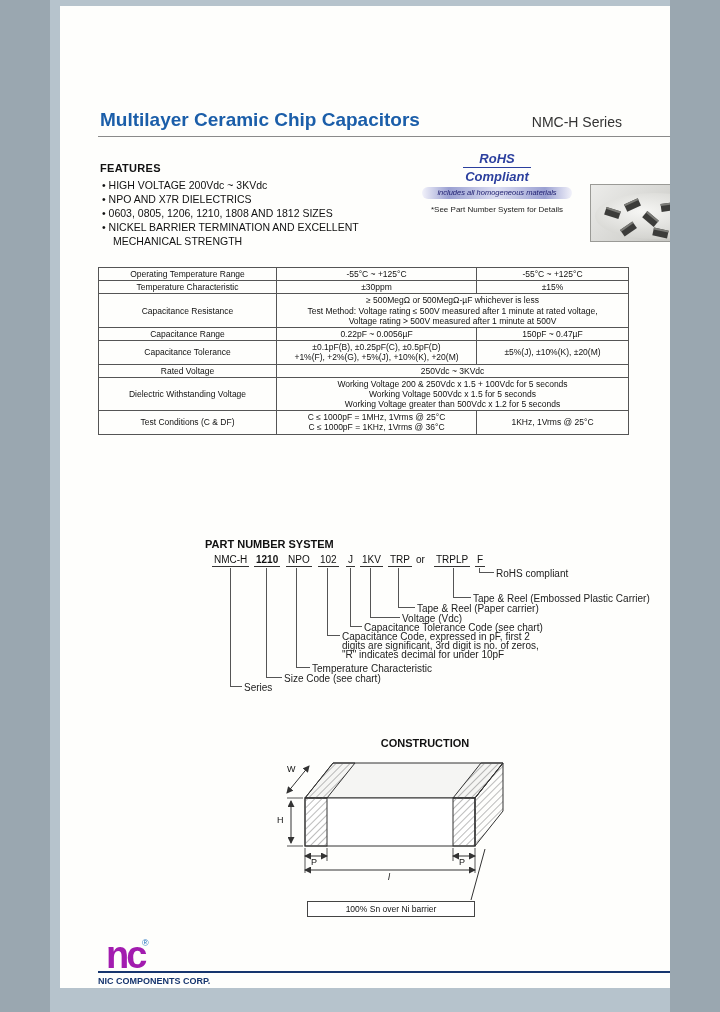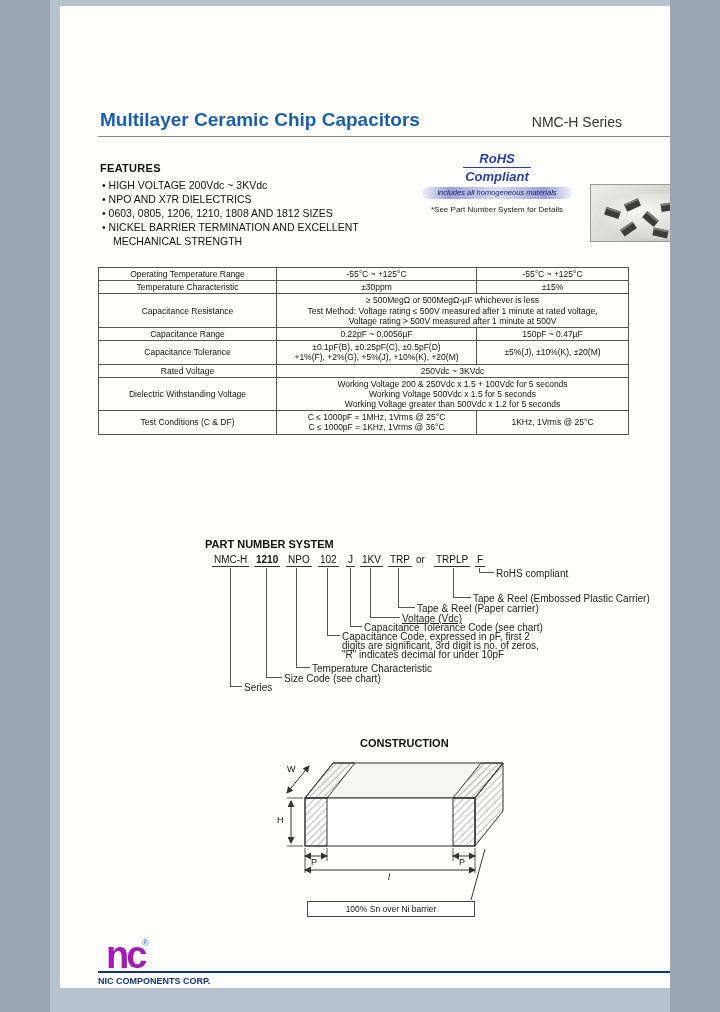--- a/index.html
+++ b/index.html
@@ -202,7 +202,7 @@
   <span class="pn-label" style="left:446px; top:569px;">RoHS compliant</span>
   <span class="pn-label" style="left:423px; top:594px;">Tape &amp; Reel (Embossed Plastic Carrier)</span>
   <span class="pn-label" style="left:367px; top:604px;">Tape &amp; Reel (Paper carrier)</span>
-  <span class="pn-label" style="left:352px; top:614px;text-decoration:underline;">Voltage (Vdc)</span>
+  <span class="pn-label" style="left:352px; top:614px;">Voltage (Vdc)</span>
   <span class="pn-label" style="left:314px; top:623px;">Capacitance Tolerance Code (see chart)</span>
   <span class="pn-label wrap" style="left:292px; top:632px;">Capacitance Code, expressed in pF, first 2 digits are significant, 3rd digit is no. of zeros, "R" indicates decimal for under 10pF</span>
   <span class="pn-label" style="left:262px; top:664px;">Temperature Characteristic</span>

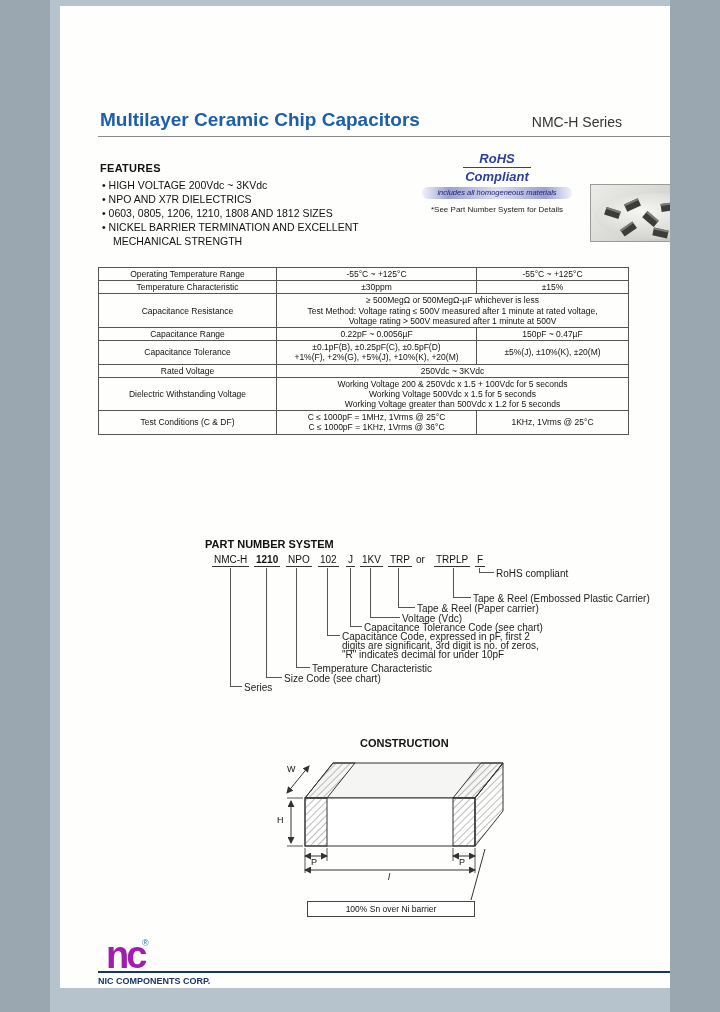--- a/index.html
+++ b/index.html
@@ -62,7 +62,7 @@
   .pn-label.wrap { white-space:normal; width:198px; }
 
   
-  .con-heading { left:310px; top:737px; width:130px; font-size:11px; font-weight:bold; color:#111; }
+  .con-heading { left:310px; top:737px; width:130px; text-align:center; font-size:11px; font-weight:bold; color:#111; }
   .dim-label { position:absolute; font-size:9px; color:#111; }
   .note-box { left:257px; top:901px; width:168px; height:16px; border:1px solid #444; background:#fff;
     font-size:8.5px; line-height:14px; text-align:center; color:#111; }

